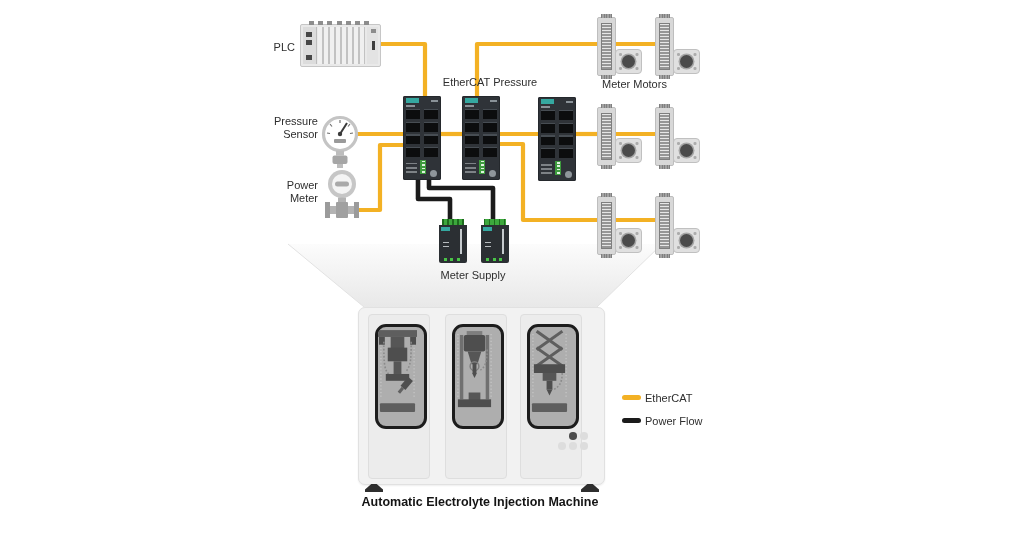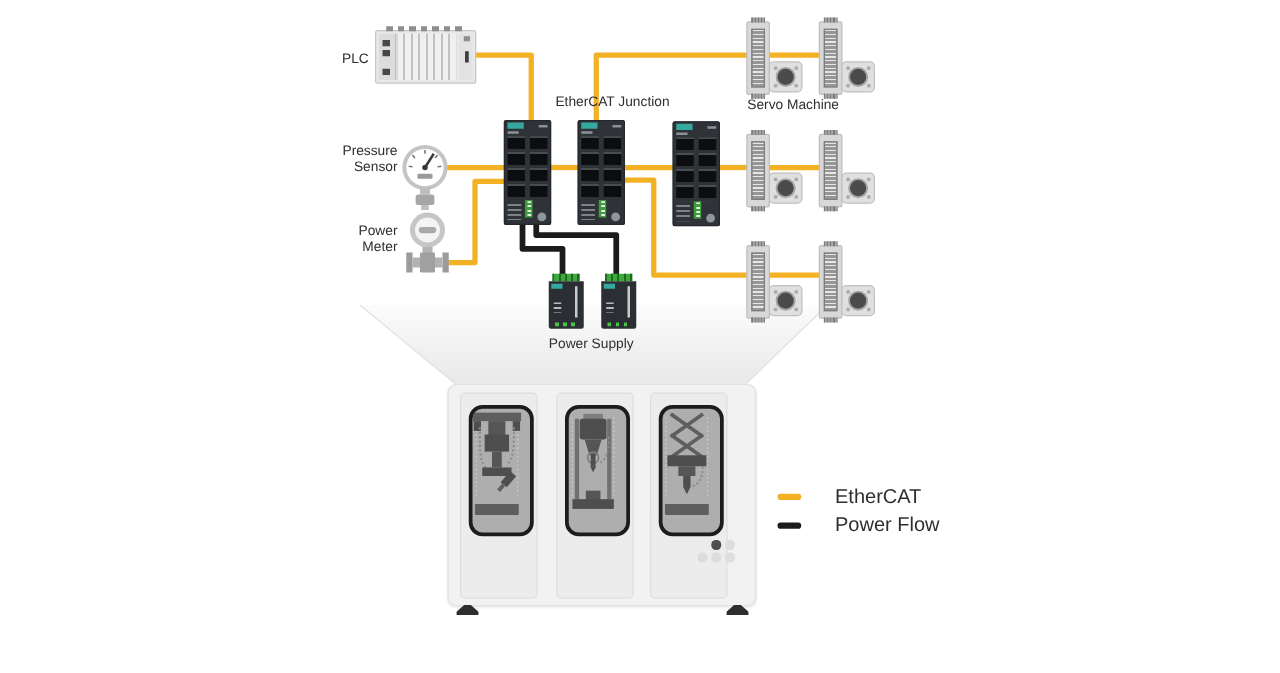--- a/index.html
+++ b/index.html
@@ -239,7 +239,7 @@
 Sensor</div>
   <div class="lbl right" style="left:252px;top:179px;width:66px">Power
 Meter</div>
-  <div class="lbl center" style="left:420px;top:76px;width:140px">EtherCAT Junction</div>
+  <div class="lbl center" style="left:420px;top:76px;width:140px">EtherCAT Pressure</div>
   <div class="lbl center" style="left:572px;top:78px;width:125px">Servo Machine</div>
   <div class="lbl center" style="left:412px;top:269px;width:122px">Power Supply</div>
 

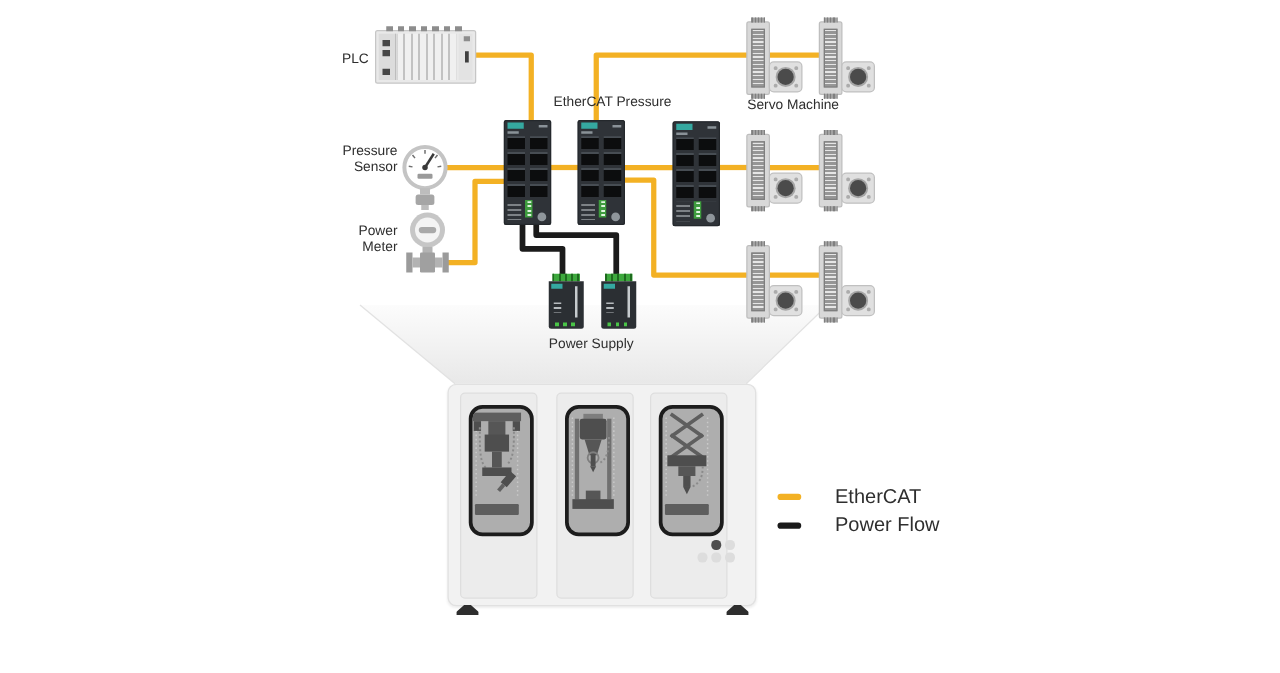--- a/index.html
+++ b/index.html
@@ -240,7 +240,7 @@
   <div class="lbl right" style="left:252px;top:179px;width:66px">Power
 Meter</div>
   <div class="lbl center" style="left:420px;top:76px;width:140px">EtherCAT Pressure</div>
-  <div class="lbl center" style="left:572px;top:78px;width:125px">Servo Machine</div>
+  <div class="lbl center" style="left:572px;top:78px;width:125px">Meter Motors</div>
   <div class="lbl center" style="left:412px;top:269px;width:122px">Power Supply</div>
 
   <div class="legend">

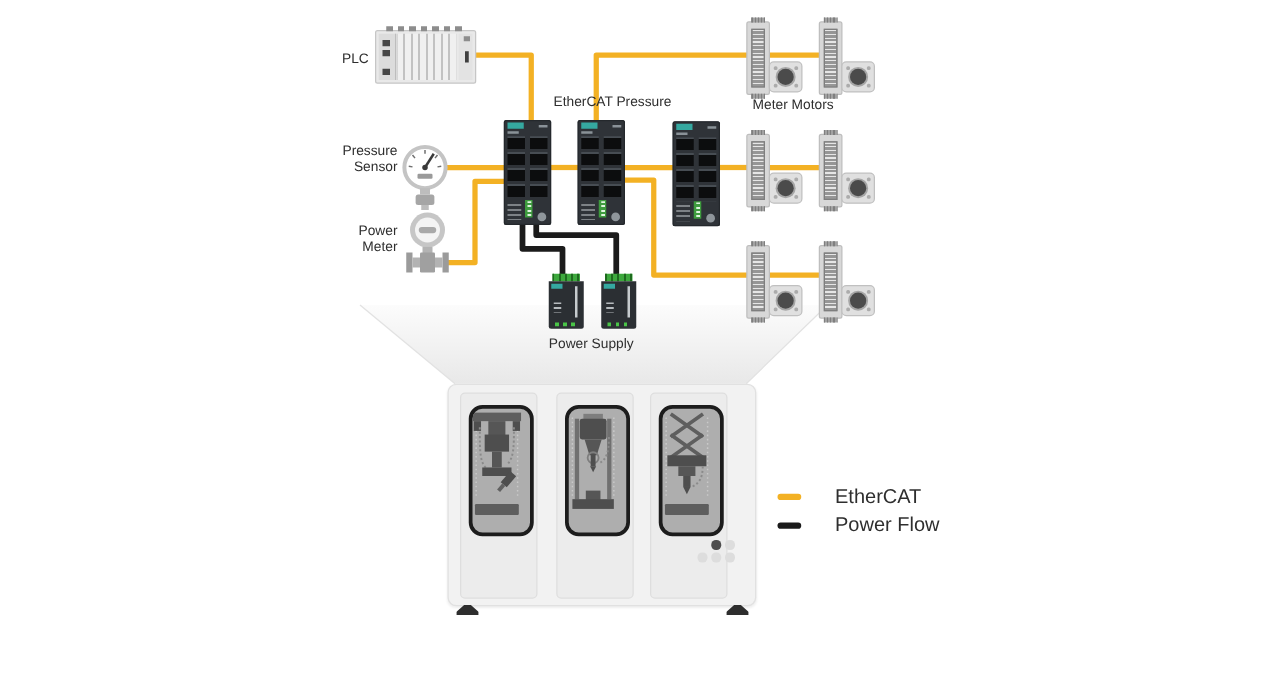--- a/index.html
+++ b/index.html
@@ -241,7 +241,7 @@
 Meter</div>
   <div class="lbl center" style="left:420px;top:76px;width:140px">EtherCAT Pressure</div>
   <div class="lbl center" style="left:572px;top:78px;width:125px">Meter Motors</div>
-  <div class="lbl center" style="left:412px;top:269px;width:122px">Power Supply</div>
+  <div class="lbl center" style="left:412px;top:269px;width:122px">Meter Supply</div>
 
   <div class="legend">
     <div class="legend-row">

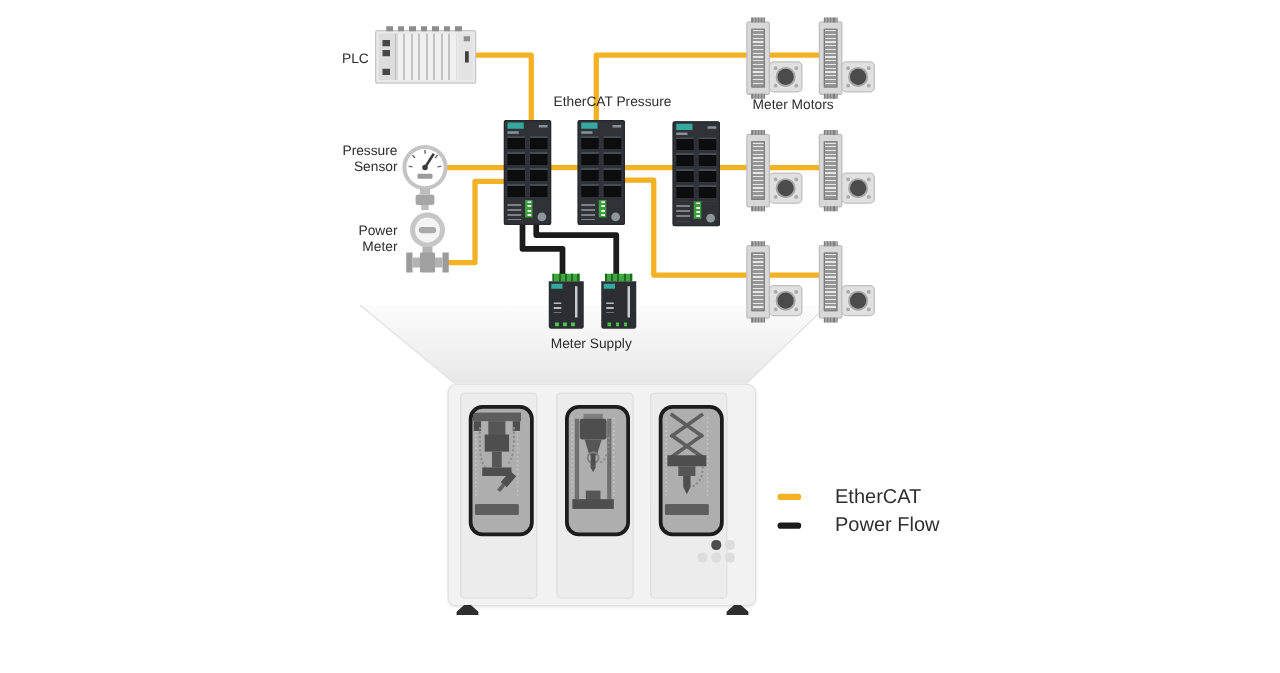--- a/index.html
+++ b/index.html
@@ -87,7 +87,7 @@
   .legend{position:absolute;left:622px;top:391px;z-index:3;}
   .legend-row{display:flex;align-items:center;height:13px;margin-bottom:10px;}
   .swatch{display:inline-block;width:19px;height:4.5px;border-radius:2.5px;flex:none;}
-  .legend-label{margin-left:27px;font-size:16px;color:#2e2e2e;}
+  .legend-label{margin-left:4px;font-size:11px;color:#2e2e2e;}
 
   .machine-lbl{position:absolute;left:328px;top:495px;width:304px;text-align:center;font-size:12.5px;
       font-weight:bold;color:#141414;z-index:3;}

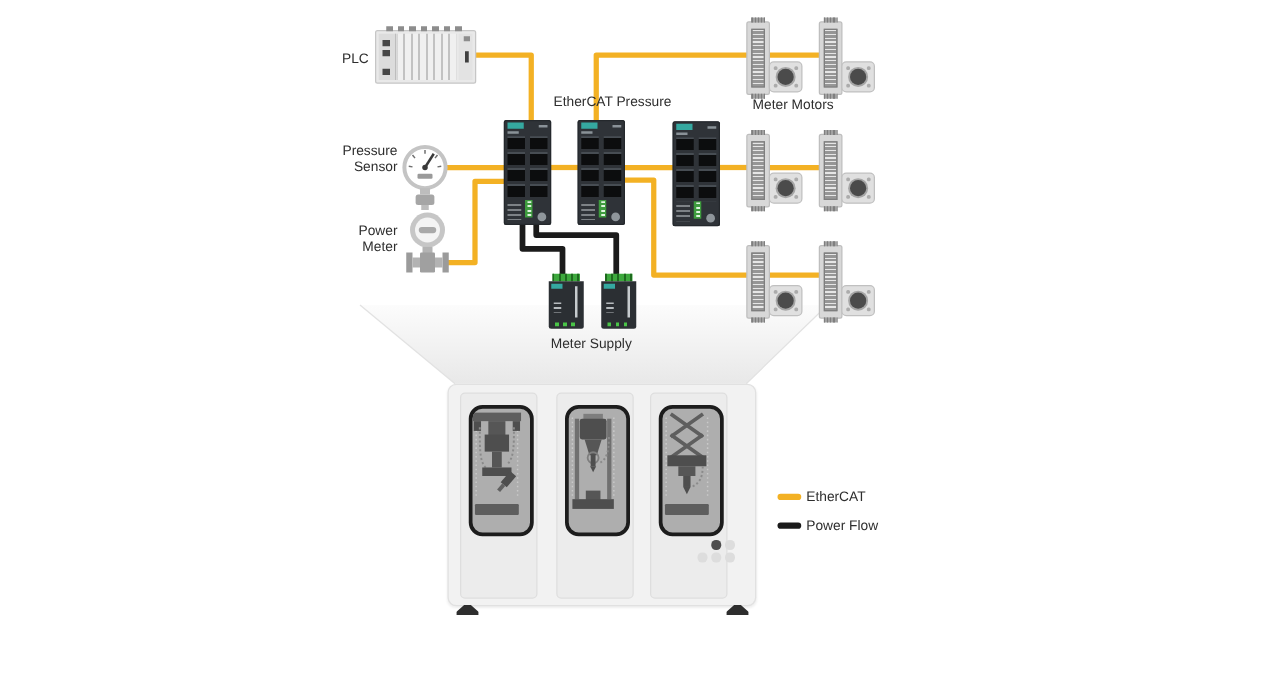--- a/index.html
+++ b/index.html
@@ -242,6 +242,7 @@
   <div class="lbl center" style="left:420px;top:76px;width:140px">EtherCAT Pressure</div>
   <div class="lbl center" style="left:572px;top:78px;width:125px">Meter Motors</div>
   <div class="lbl center" style="left:412px;top:269px;width:122px">Meter Supply</div>
+  <div class="machine-lbl">Automatic Electrolyte Injection Machine</div>
 
   <div class="legend">
     <div class="legend-row">

